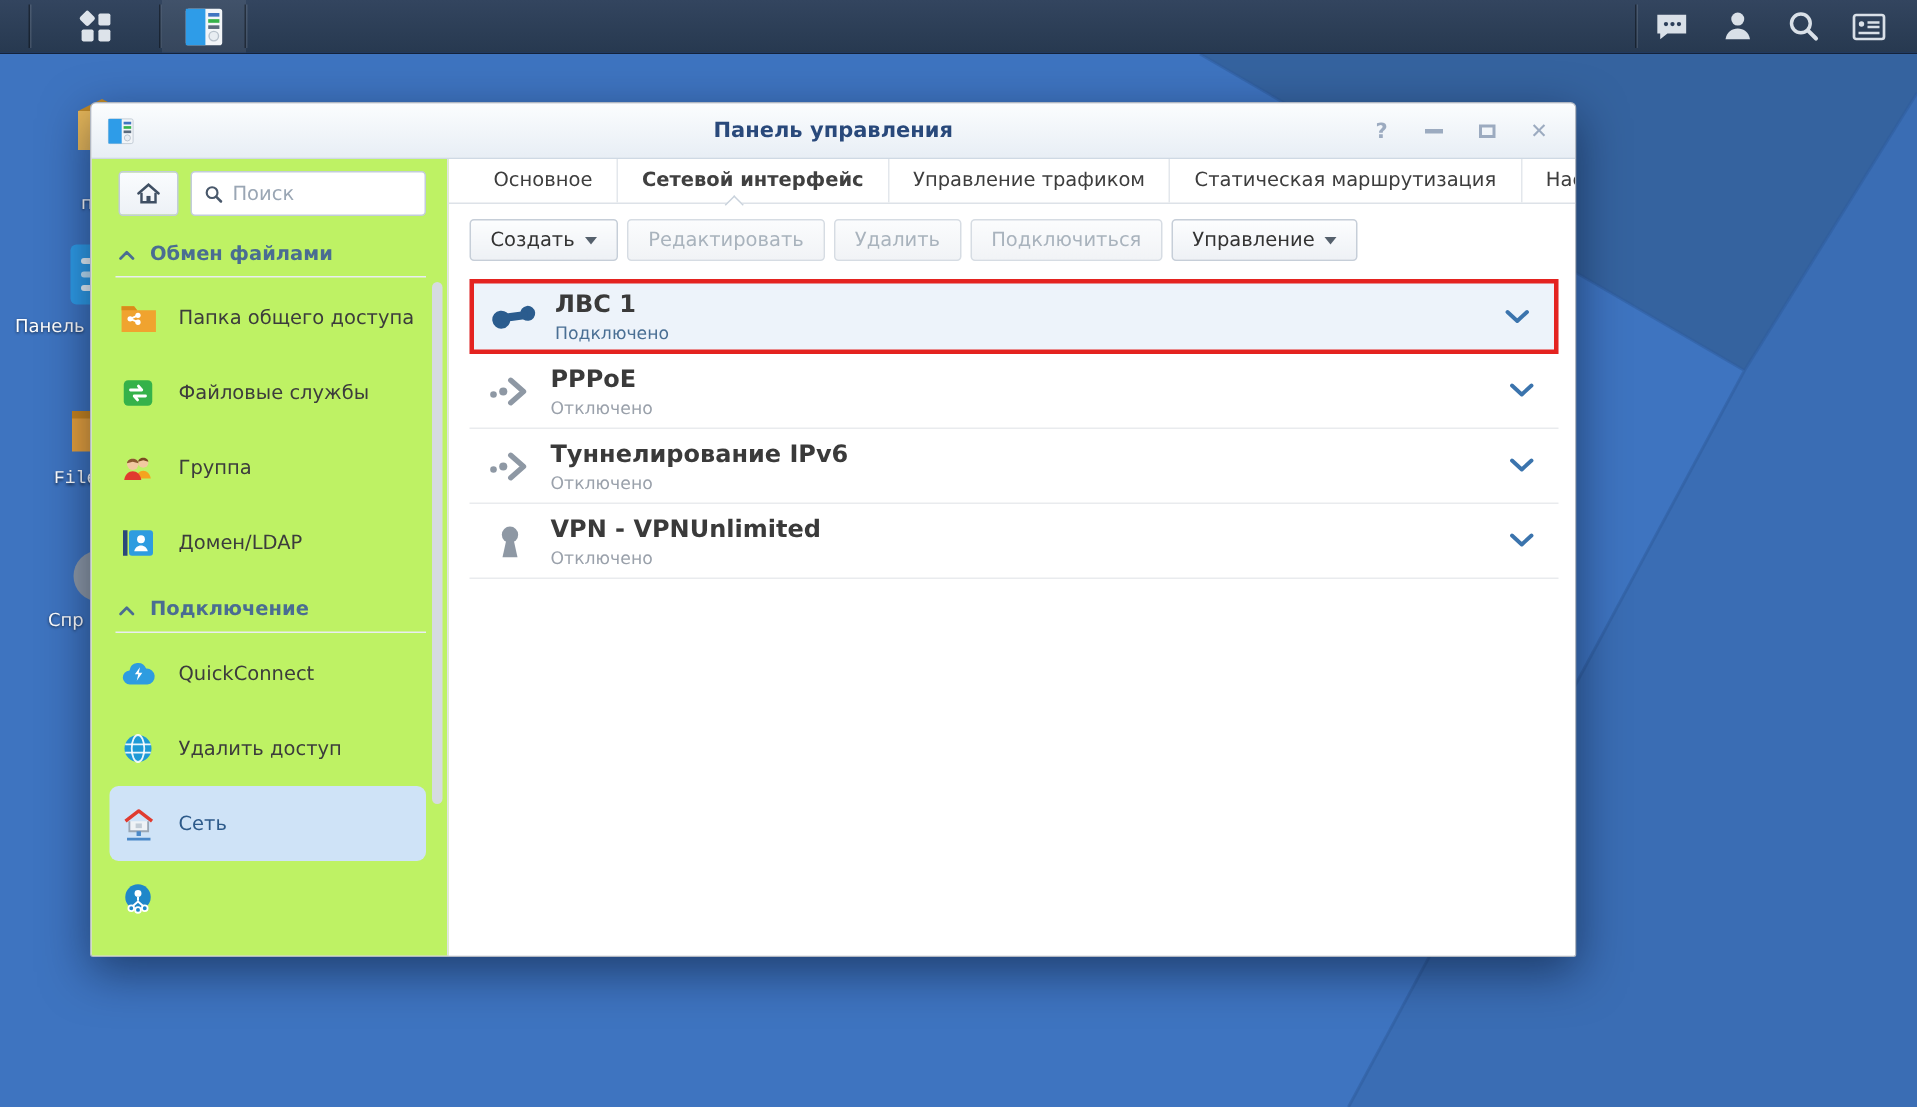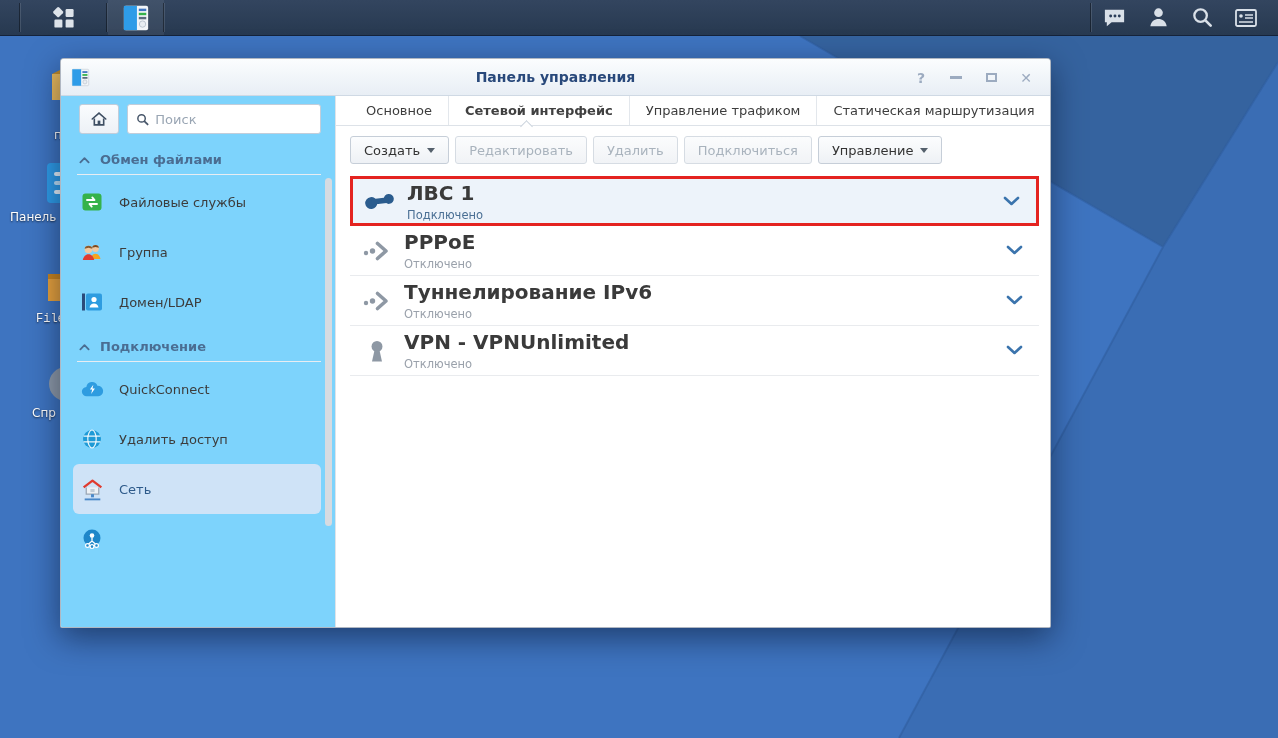--- a/index.html
+++ b/index.html
@@ -27,7 +27,7 @@
   .tb-btn { width:44px; display:flex; align-items:center; justify-content:center; cursor:pointer; background:transparent; border:none; }
 
   
-  .window { position:absolute; left:60px; top:58px; width:991px; height:570px; z-index:10;
+  .window { position:absolute; left:60px; top:68px; width:991px; height:570px; z-index:10;
     background:#fff; border-radius:4px 4px 2px 2px; border:1px solid rgba(30,50,80,.35);
     box-shadow:0 10px 32px rgba(0,10,30,.5); overflow:hidden; }
   .titlebar { position:relative; height:37px; background:linear-gradient(#fbfdfe,#e8eef5);

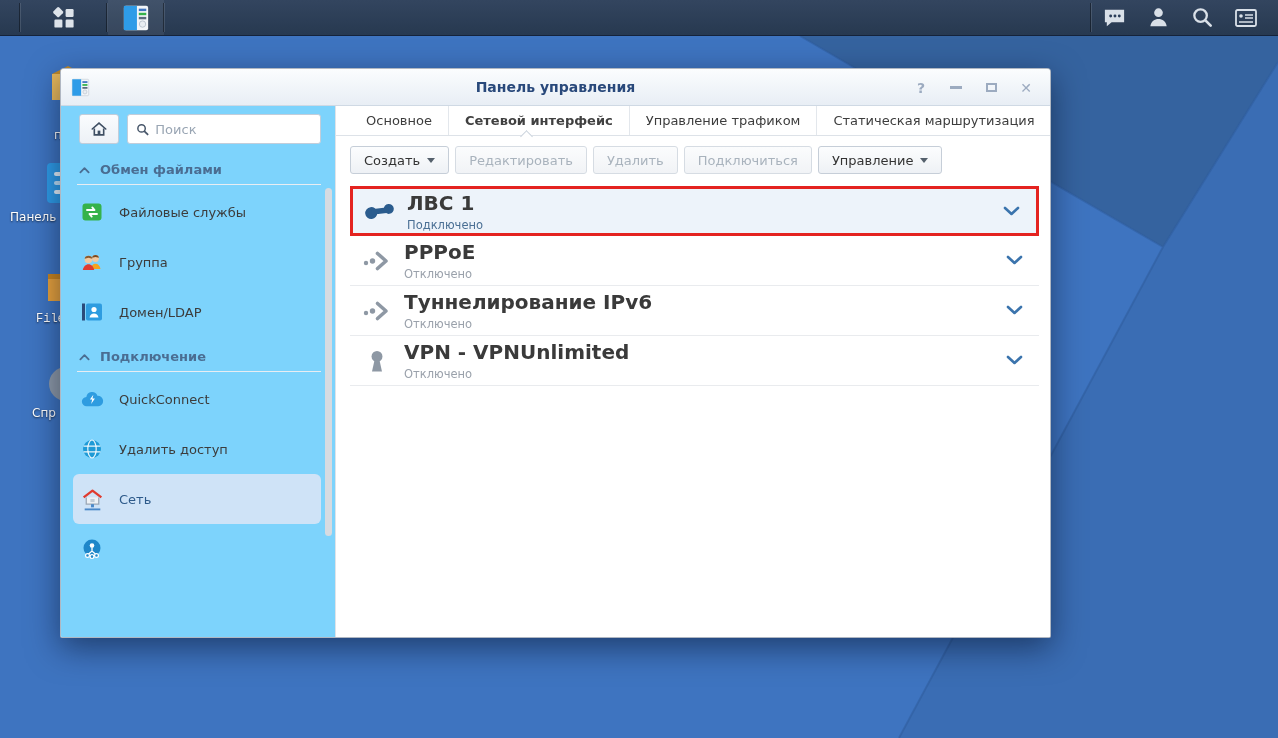--- a/index.html
+++ b/index.html
@@ -42,7 +42,7 @@
   .win-body { display:flex; height:532px; }
 
   
-  .sidebar { position:relative; width:275px; border-right:1px solid #dfe3e8; background:#7dd3fc; flex:none; overflow:hidden; }
+  .sidebar { position:relative; width:238px; border-right:1px solid #dfe3e8; background:#bef264; flex:none; overflow:hidden; }
   .sb-top { display:flex; gap:8px; padding:8px 14px 6px 18px; align-items:center; }
   .home-btn { width:40px; height:30px; border:1px solid #c2cdda; border-radius:3px;
     background:linear-gradient(#fafcfe,#edf1f6); display:flex; align-items:center; justify-content:center; cursor:pointer; }

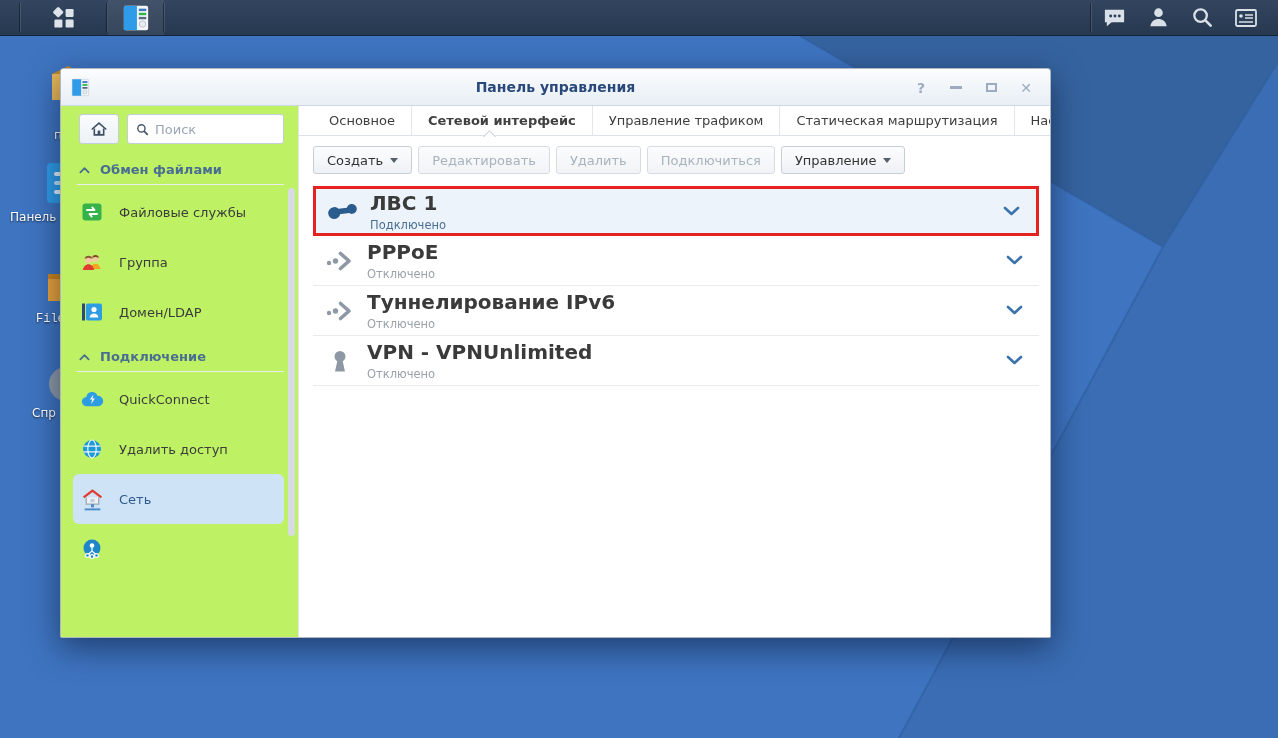--- a/index.html
+++ b/index.html
@@ -234,6 +234,19 @@
         <span>Обмен файлами</span>
       </div>
 
+      <div class="sb-item">
+        <span class="sb-ic">
+          <svg width="25" height="22" viewBox="0 0 24 21">
+            <path d="M1 3h8l2 2.5h12v14H1z" fill="#f0a32f"></path>
+            <path d="M1 3h8l2 2.5H1z" fill="#d98c1a"></path>
+            <path d="M6.5 11l5-2.2M6.5 11l5 2.2" stroke="#fff" stroke-width="1.2"></path>
+            <circle cx="6.5" cy="11" r="1.7" fill="#fff"></circle>
+              <circle cx="11.5" cy="8.8" r="1.7" fill="#fff"></circle>
+              <circle cx="11.5" cy="13.2" r="1.7" fill="#fff"></circle>
+          </svg>
+        </span>
+        <span>Папка общего доступа</span>
+      </div>
 
       <div class="sb-item">
         <span class="sb-ic">

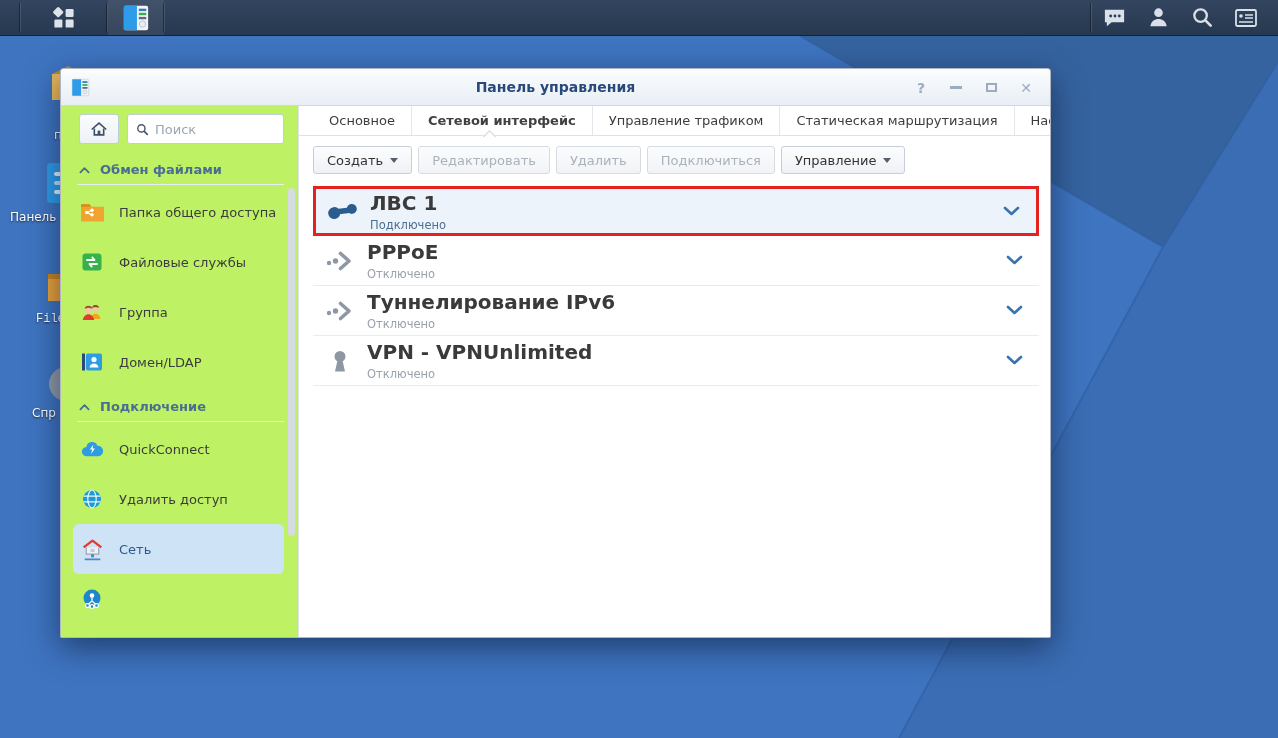--- a/index.html
+++ b/index.html
@@ -79,7 +79,7 @@
   .iface-row.highlighted { background:#edf3fa; border:3px solid #e42320; }
   .iface-ic { width:54px; display:flex; justify-content:center; flex:none; }
   .iface-txt { display:flex; flex-direction:column; gap:3px; }
-  .iface-name { font-size:20px; font-weight:bold; color:#3a3a3a; }
+  .iface-name { font-size:16px; font-weight:bold; color:#3a3a3a; }
   .iface-status { font-size:11.5px; color:#9aa1ab; }
   .iface-row.connected .iface-status { color:#4a6f94; }
   .iface-chev { margin-left:auto; padding-right:16px; display:flex; }

